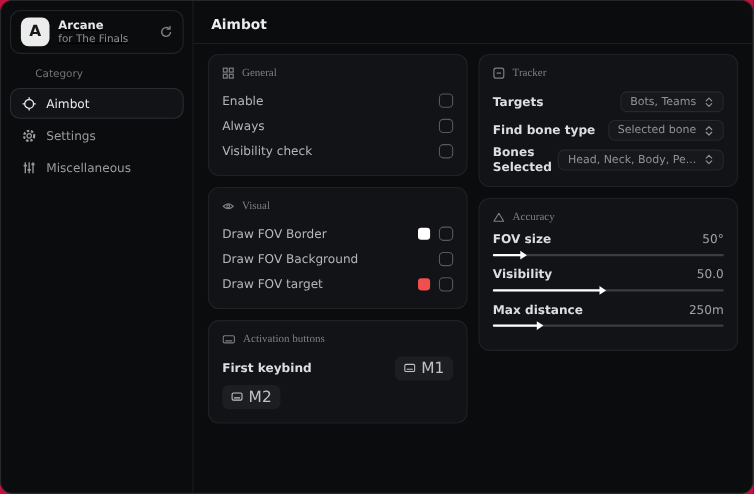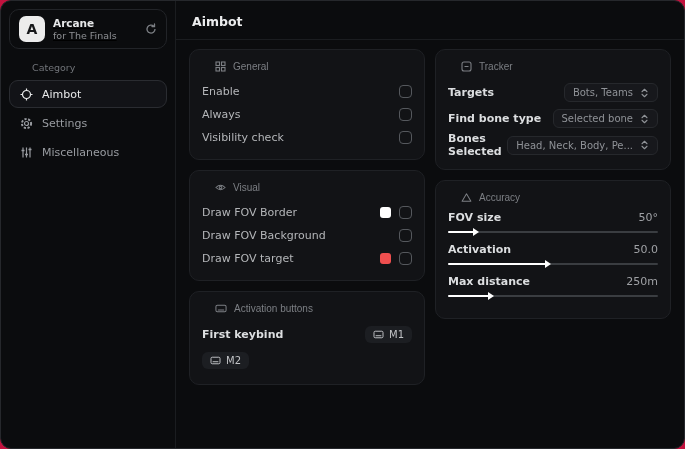--- a/index.html
+++ b/index.html
@@ -37,7 +37,7 @@
   .col{flex:1;display:flex;flex-direction:column;gap:10px;min-width:0;}
   .card{background:#121316;border:1px solid #1f2125;border-radius:10px;padding:9px 12px 11px;}
   .card-head{display:flex;align-items:center;gap:7px;color:#7c7f84;
-    font-family:Liberation Sans, sans-serif;font-size:10px;margin:2px 13px 8px;}
+    font-family:Liberation Serif, serif;font-size:10px;margin:2px 0 8px;}
   .row{display:flex;justify-content:space-between;align-items:center;min-height:22px;}
   .row + .row{margin-top:1px;}
   .row-lg{min-height:25px;}

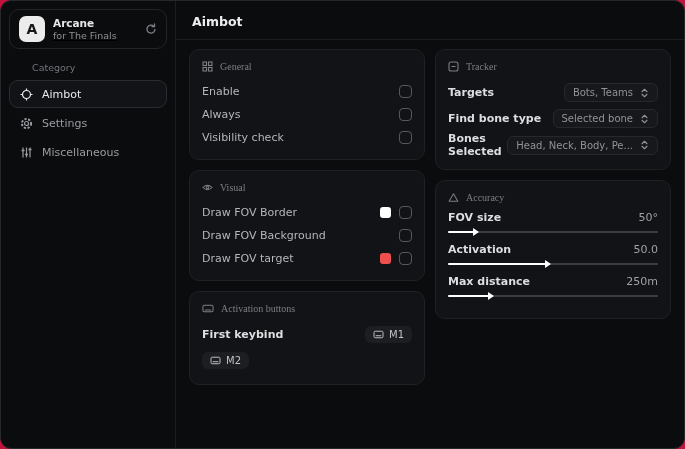--- a/index.html
+++ b/index.html
@@ -260,7 +260,7 @@
           </div>
 
           <div class="sl-row">
-            <span class="lbl-strong">Activation</span>
+            <span class="lbl-strong">Visibility</span>
             <span class="sl-val">50.0</span>
           </div>
           <div class="slider">

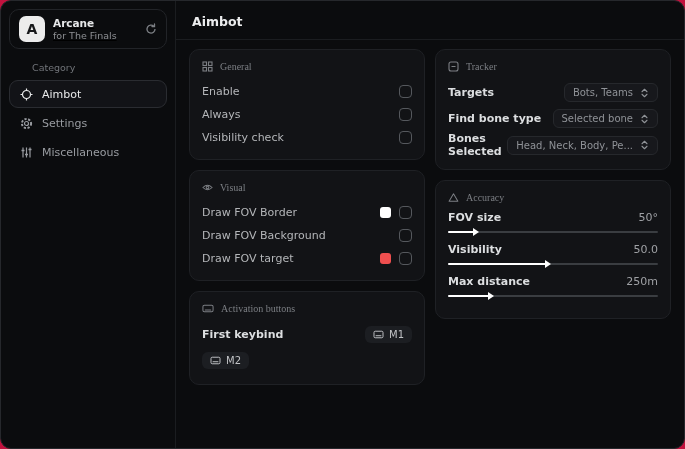--- a/index.html
+++ b/index.html
@@ -47,7 +47,7 @@
   .checkbox{width:13px;height:13px;border:1.5px solid #55585d;border-radius:4px;background:transparent;}
   .swatch{width:11px;height:11px;border-radius:3px;}
   .keybadge{background:#1c1e22;border-radius:6px;padding:3px 8px;display:flex;align-items:center;
-    gap:5px;font-size:10px;color:#c0c2c5;}
+    gap:5px;font-size:14px;color:#c0c2c5;}
   .dropdown{background:#17181c;border:1px solid #26282c;border-radius:6px;padding:3px 8px;
     display:flex;align-items:center;gap:7px;font-size:10px;color:#8f9297;white-space:nowrap;}
   

